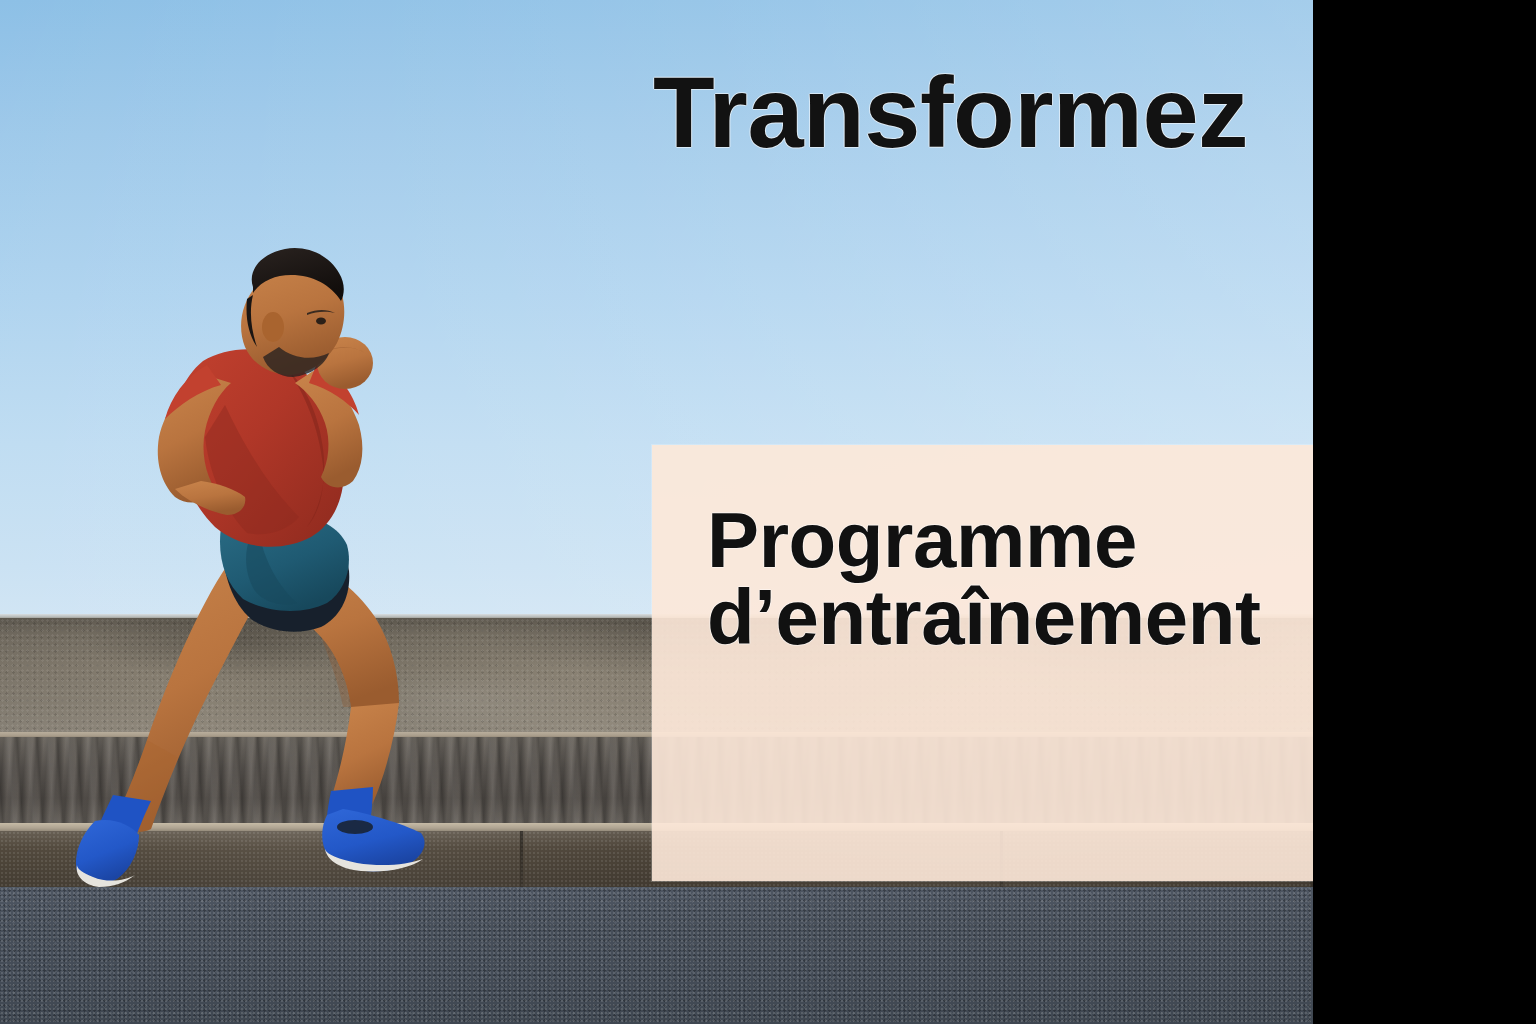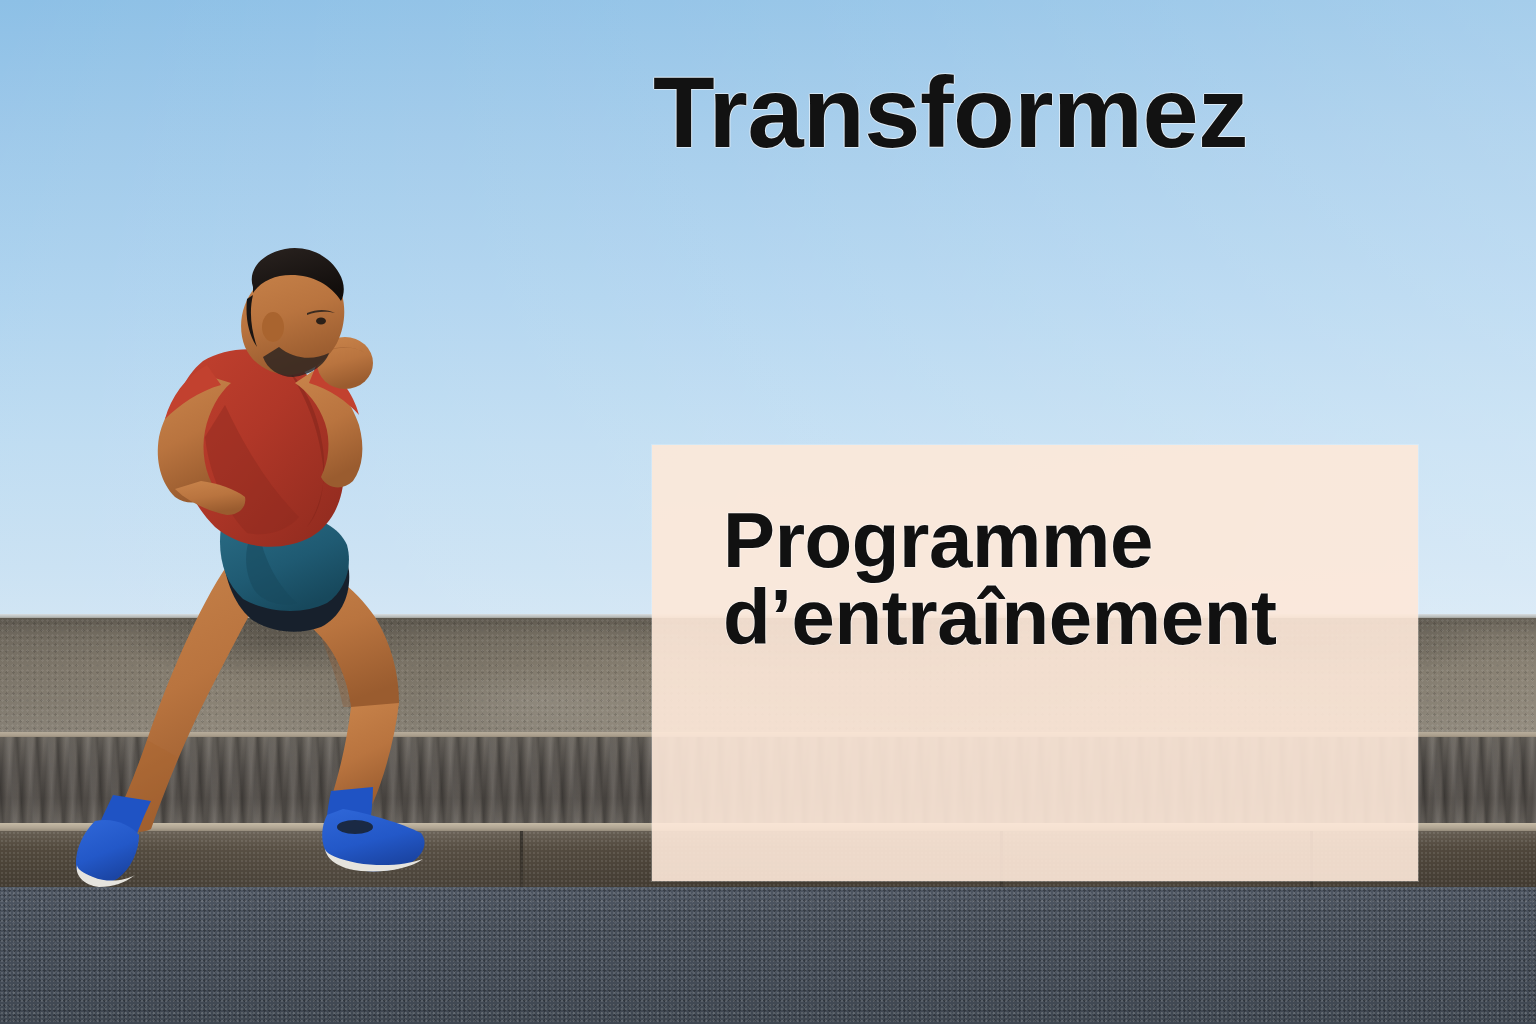--- a/index.html
+++ b/index.html
@@ -7,8 +7,9 @@
 
   #stage{
     position:relative;
-    width:1536px;height:1024px;
+    width:1273px;height:1024px;
     overflow:hidden;
+    padding-left:40px;
   }
 
   

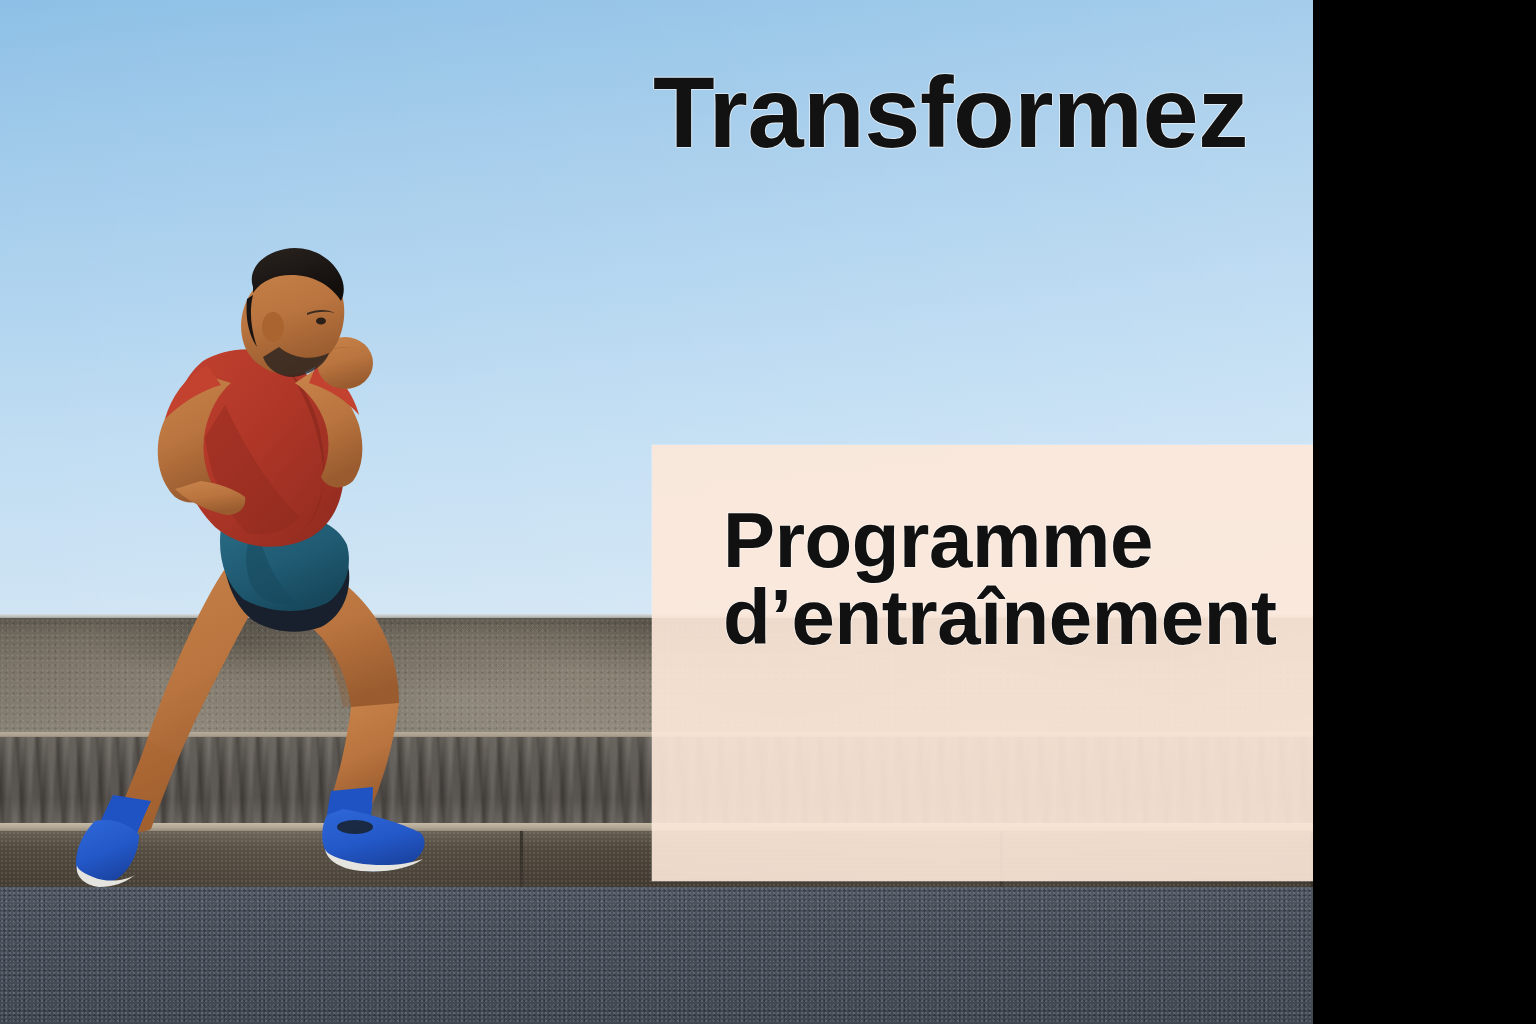--- a/index.html
+++ b/index.html
@@ -173,7 +173,6 @@
     width:700px;
     color:#111111;
     letter-spacing:-.4px;
-    margin-left:16px;
   }
   .pl-line{
     display:block;

